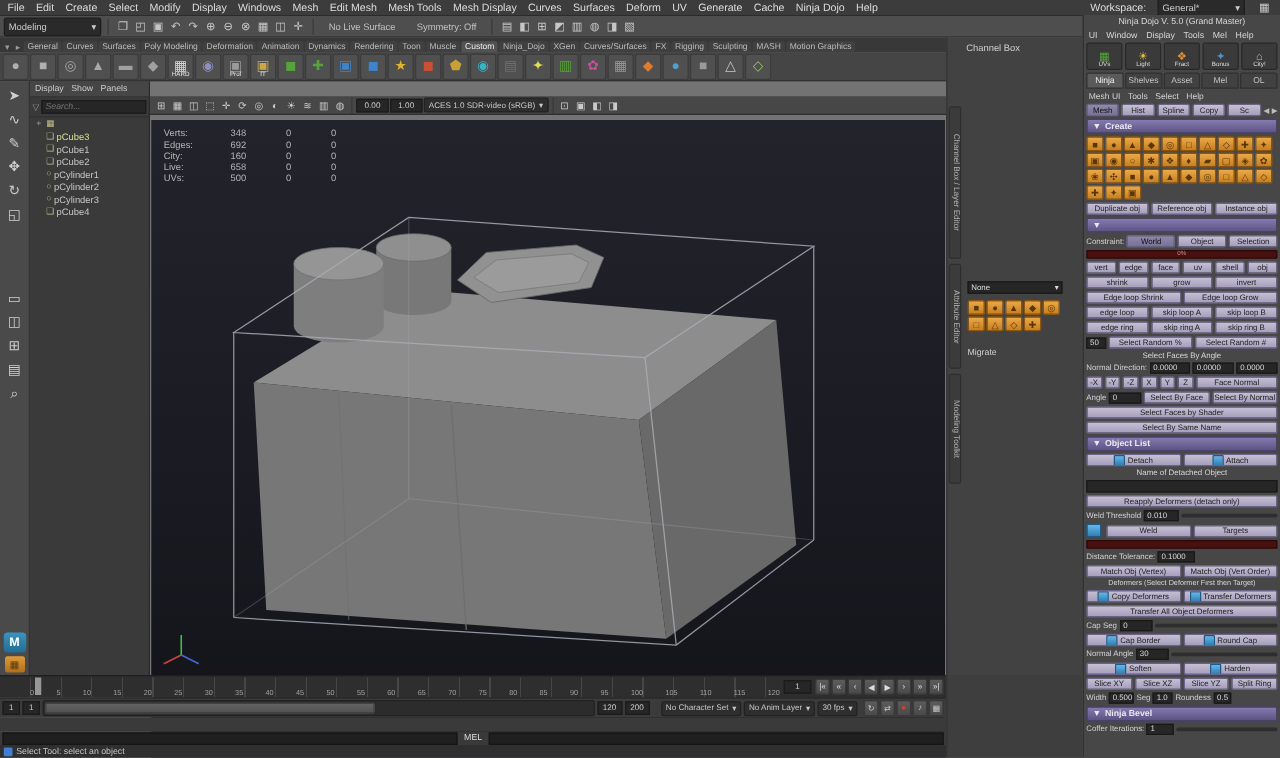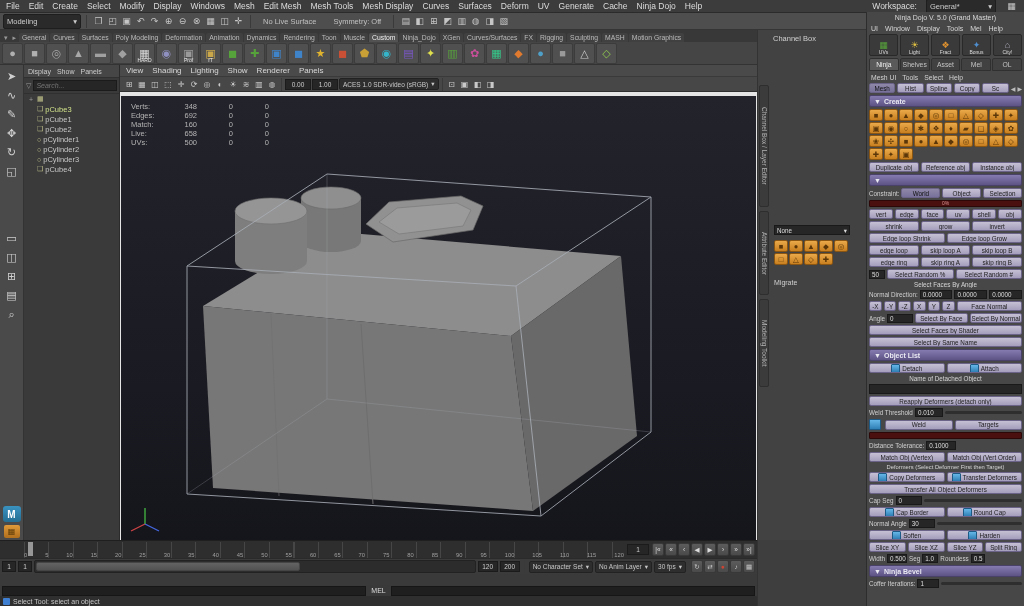--- a/index.html
+++ b/index.html
@@ -3,7 +3,7 @@
 <meta charset="utf-8">
 <style>
 html,body{margin:0;padding:0;background:#2b2b2b}
-#root{position:relative;width:1024px;height:606px;overflow:hidden;background:#e5e5e5;
+#root{position:relative;width:1024px;height:606px;overflow:hidden;background:#737373;
   font-family:"Liberation Sans","DejaVu Sans",sans-serif;color:#ccc}
 .abs{position:absolute}
 

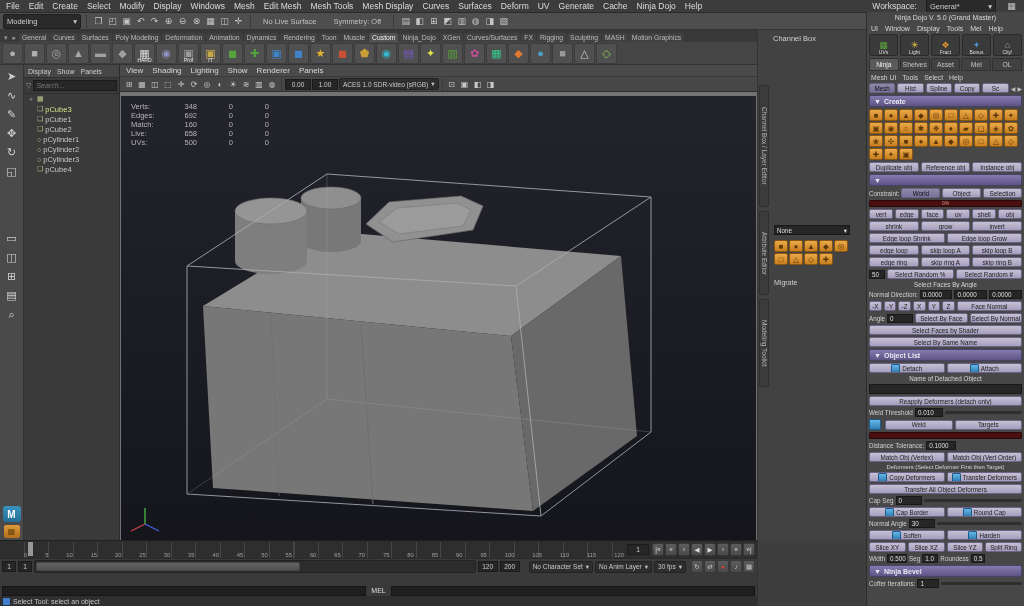--- a/index.html
+++ b/index.html
@@ -440,16 +440,6 @@
       </div>
   </div>
 
-  <div id="vpmenus" class="abs">
-    <div class="iconrow" style="gap:9px">
-        <span>View</span>
-        <span>Shading</span>
-        <span>Lighting</span>
-        <span>Show</span>
-        <span>Renderer</span>
-        <span>Panels</span>
-      </div>
-  </div>
 
   <div id="vpicons" class="abs">
     <div class="iconrow">

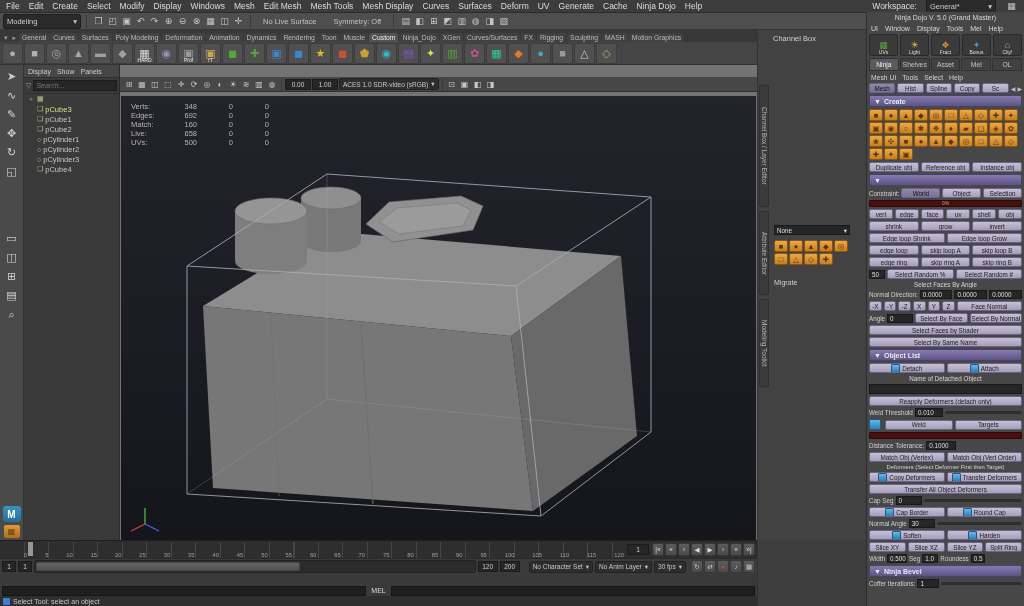--- a/index.html
+++ b/index.html
@@ -522,7 +522,7 @@
             <span class="hv">0</span>
         </div>
           <div class="hudrow">
-          <span class="hk">Match:</span>
+          <span class="hk">City:</span>
             <span class="hv">160</span>
           <span class="hv">0</span>
             <span class="hv">0</span>

